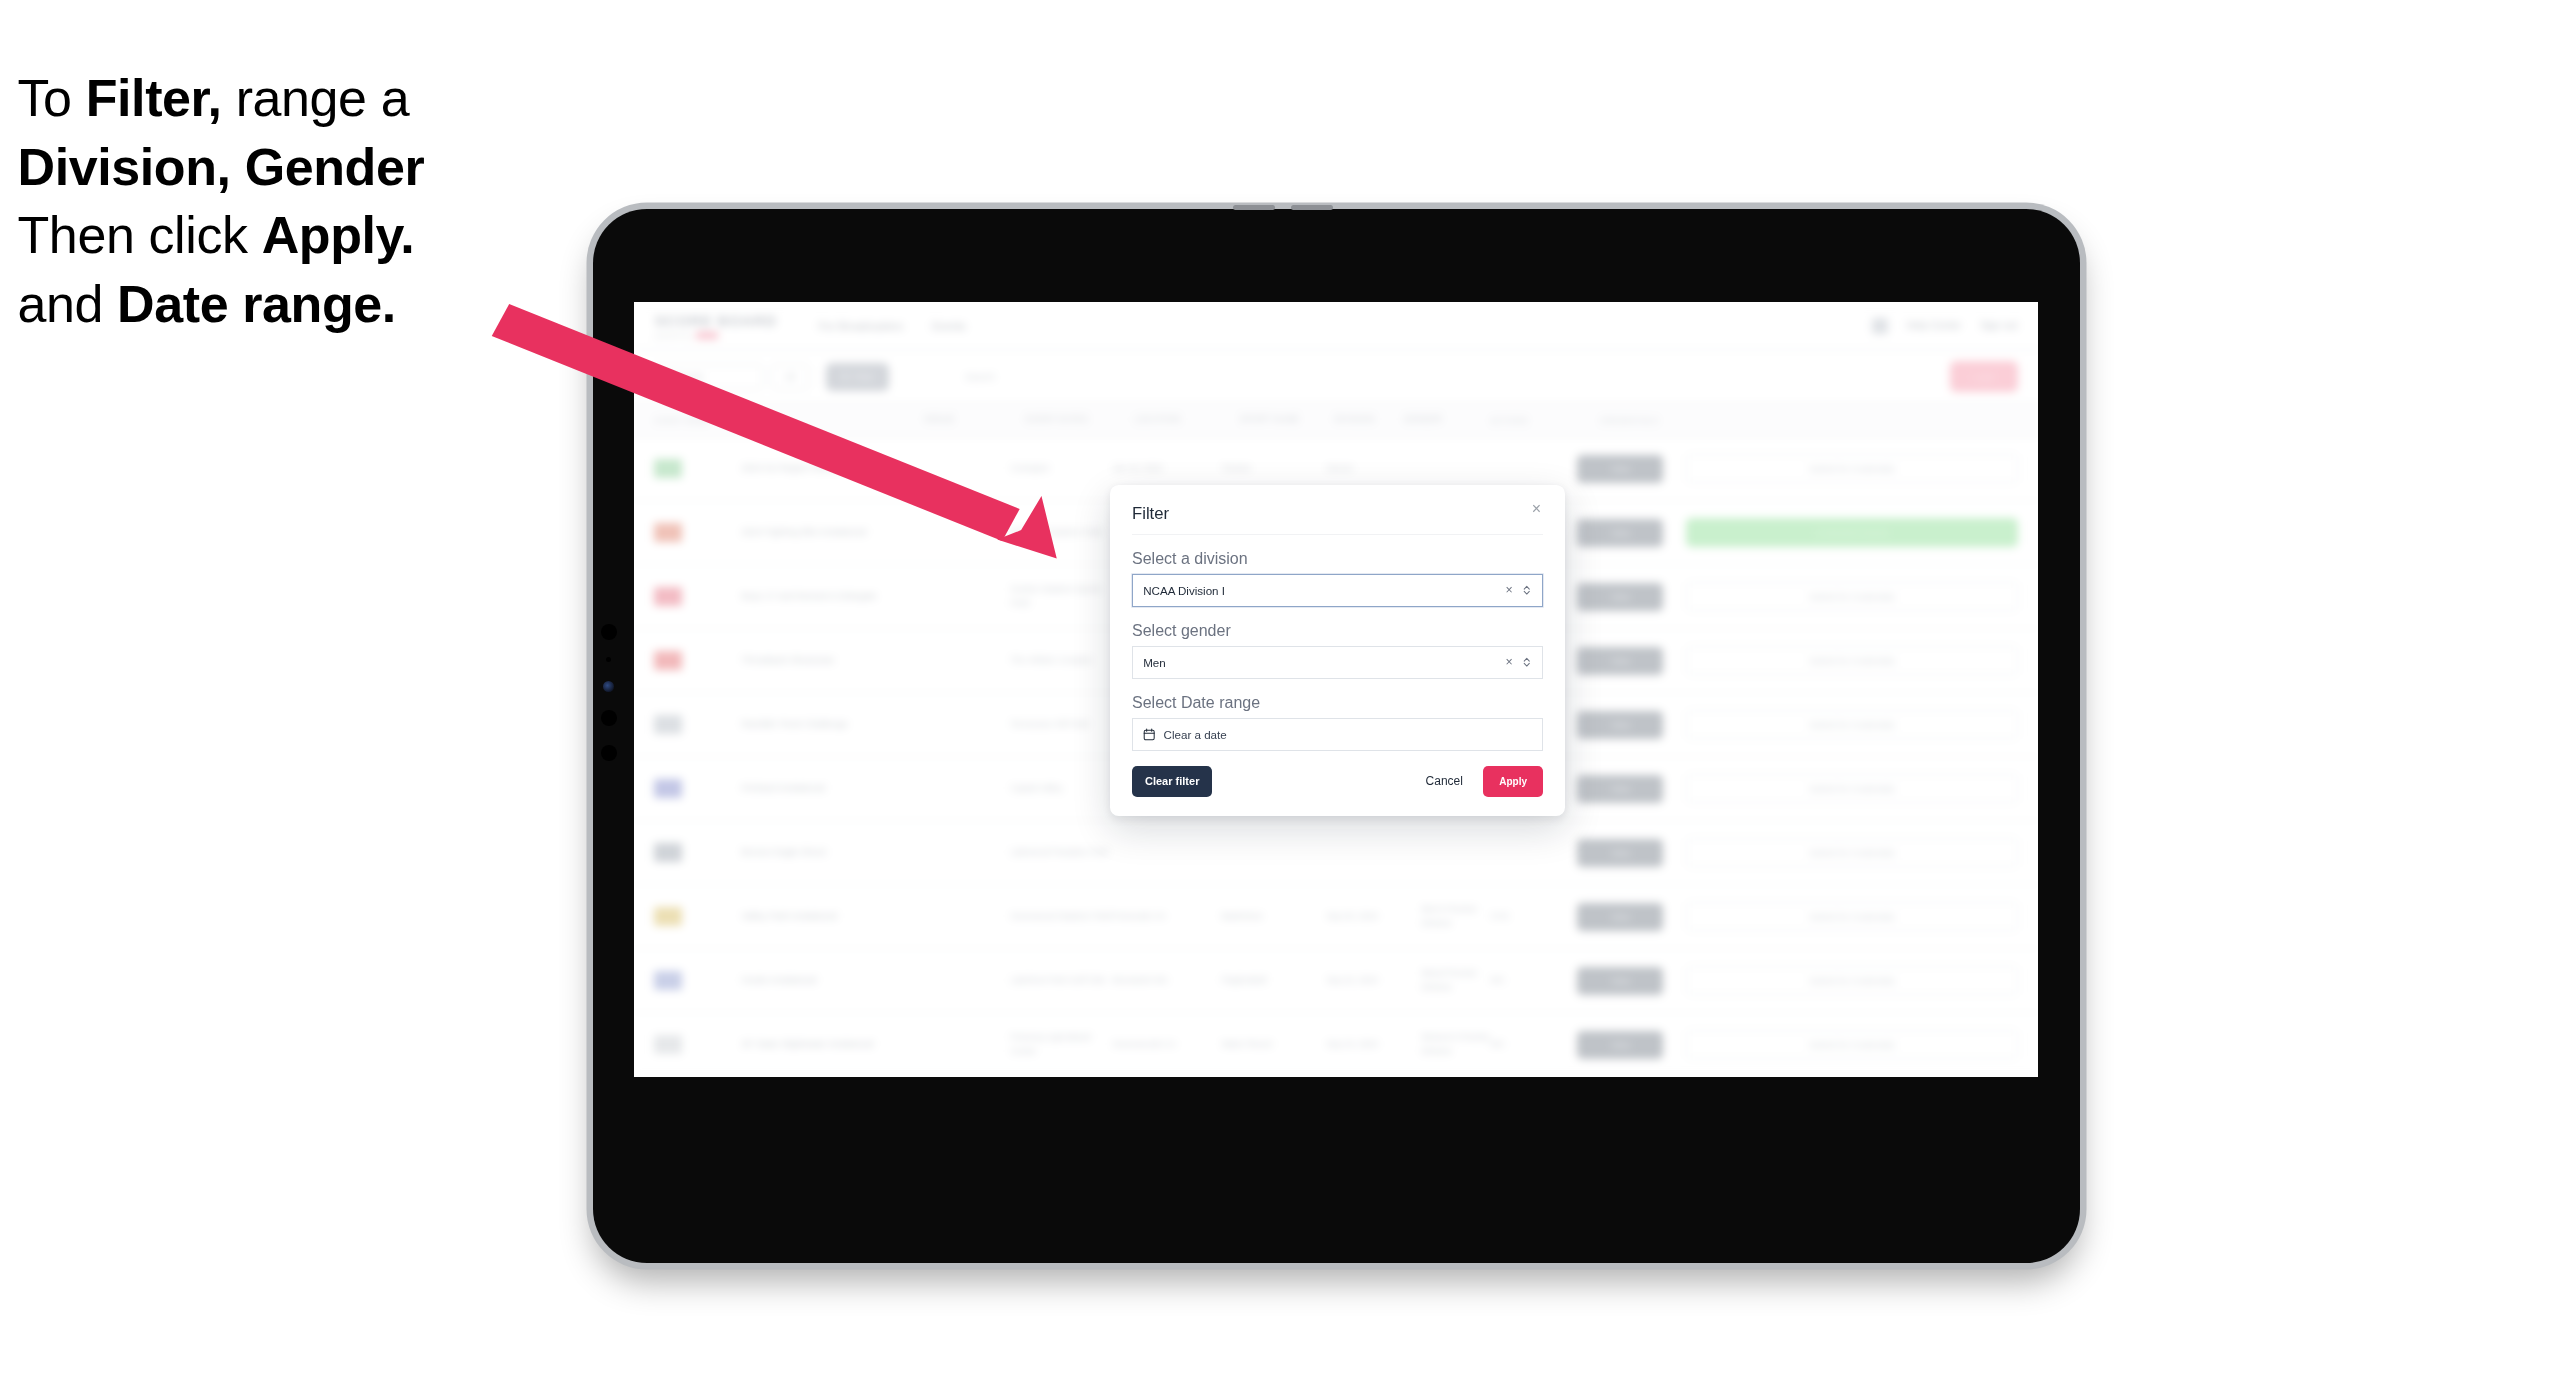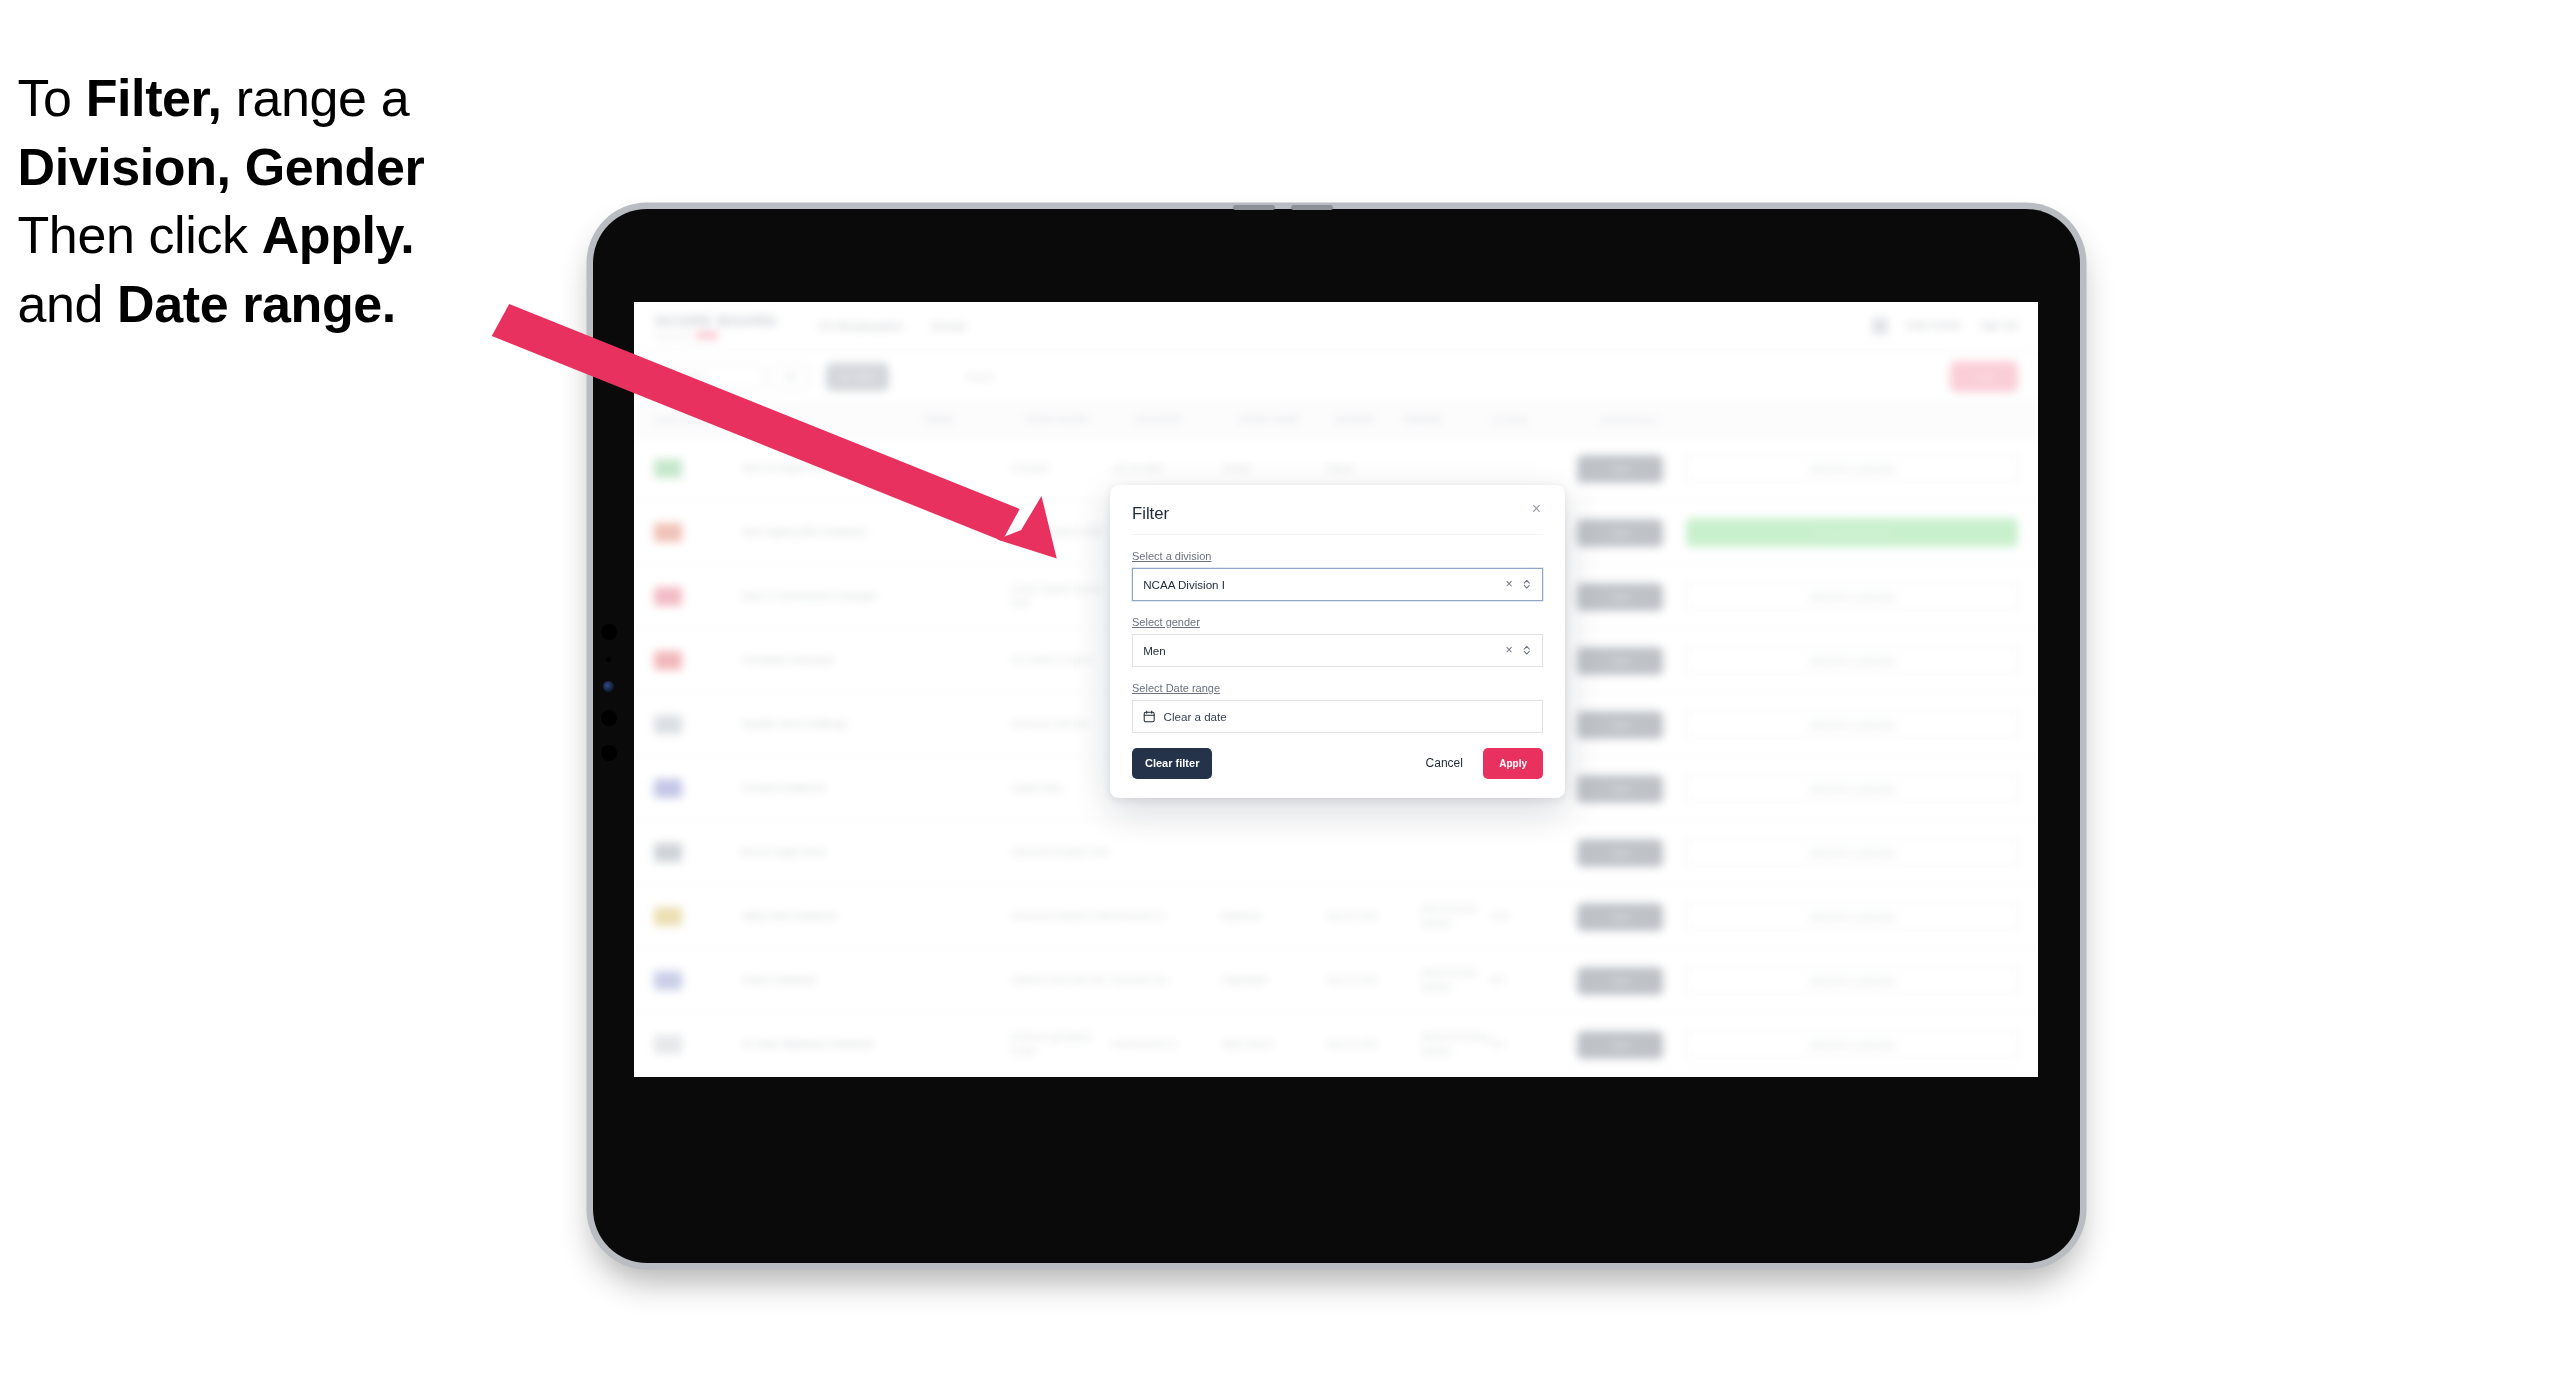--- a/index.html
+++ b/index.html
@@ -226,7 +226,7 @@
     color: #9aa0a8; font-size: 16px; line-height: 1; cursor: pointer;
   }
 
-  .field-label { font-size: 11px; color: #6b7280; margin-bottom: 6.5px; text-decoration: underline; }
+  .field-label { font-size: 16px; color: #6b7280; margin-bottom: 6.5px; }
   .field {
     height: 33px; border: 0.7px solid #dfe3e8; border-radius: 0;
     display: flex; align-items: center; padding: 0 10.2px; background: #fff;

